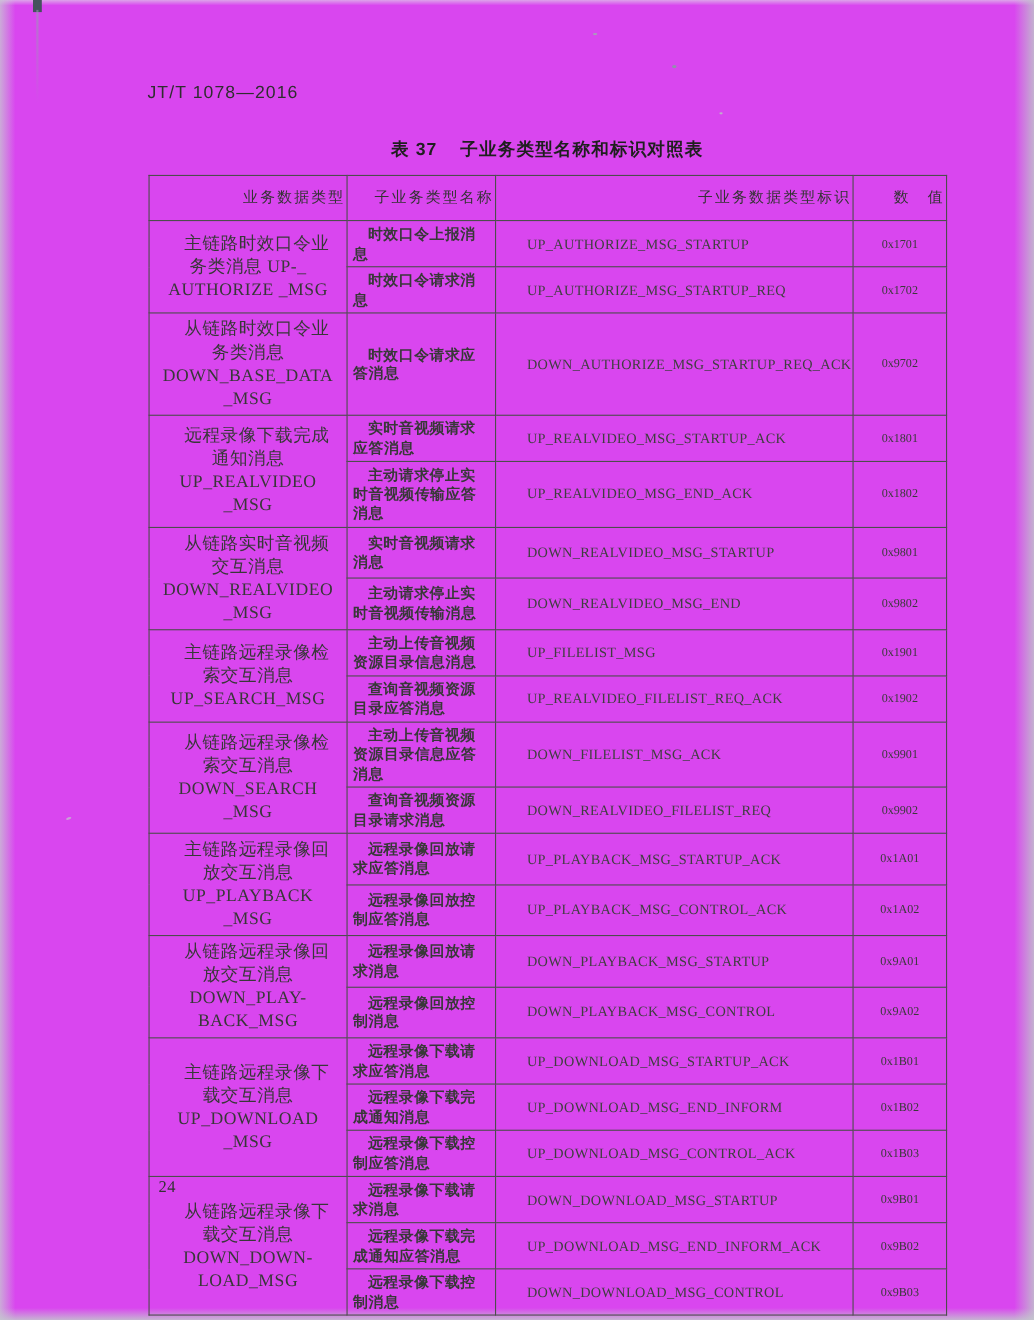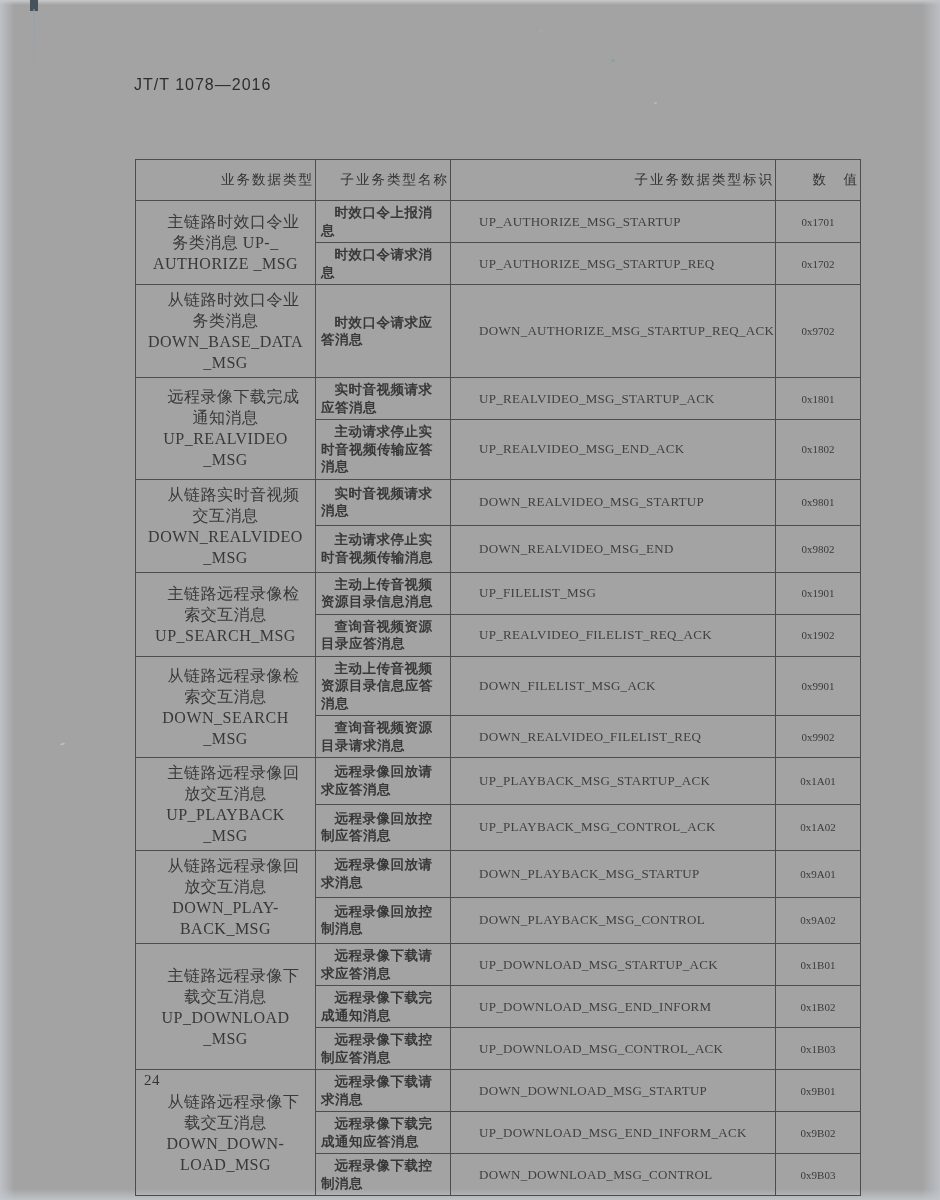--- a/index.html
+++ b/index.html
@@ -10,7 +10,7 @@
   }
   .page{
     position:relative;width:940px;height:1200px;
-    background:#a3a3a3;overflow:hidden;color:#3a3a3a;
+    background:#d946ef;overflow:hidden;color:#3a3a3a;
   }
   
   .edge{position:absolute;pointer-events:none;}

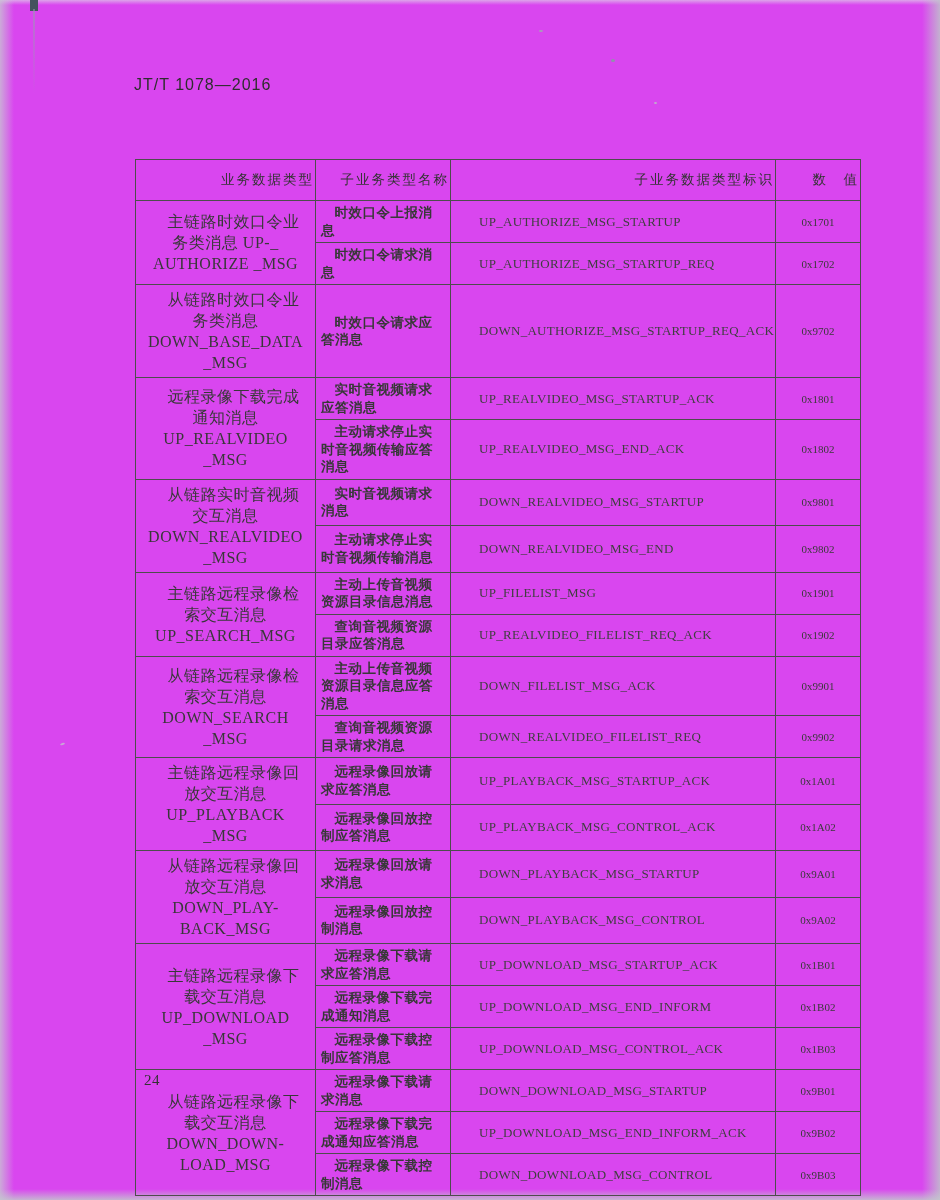--- a/index.html
+++ b/index.html
@@ -95,6 +95,9 @@
 
   <div class="doc-number">JT/T 1078—2016</div>
 
+  <div class="table-title">
+    <span class="prefix">表 37</span><span>子业务类型名称和标识对照表</span>
+  </div>
 
   <table class="data">
     <colgroup>

